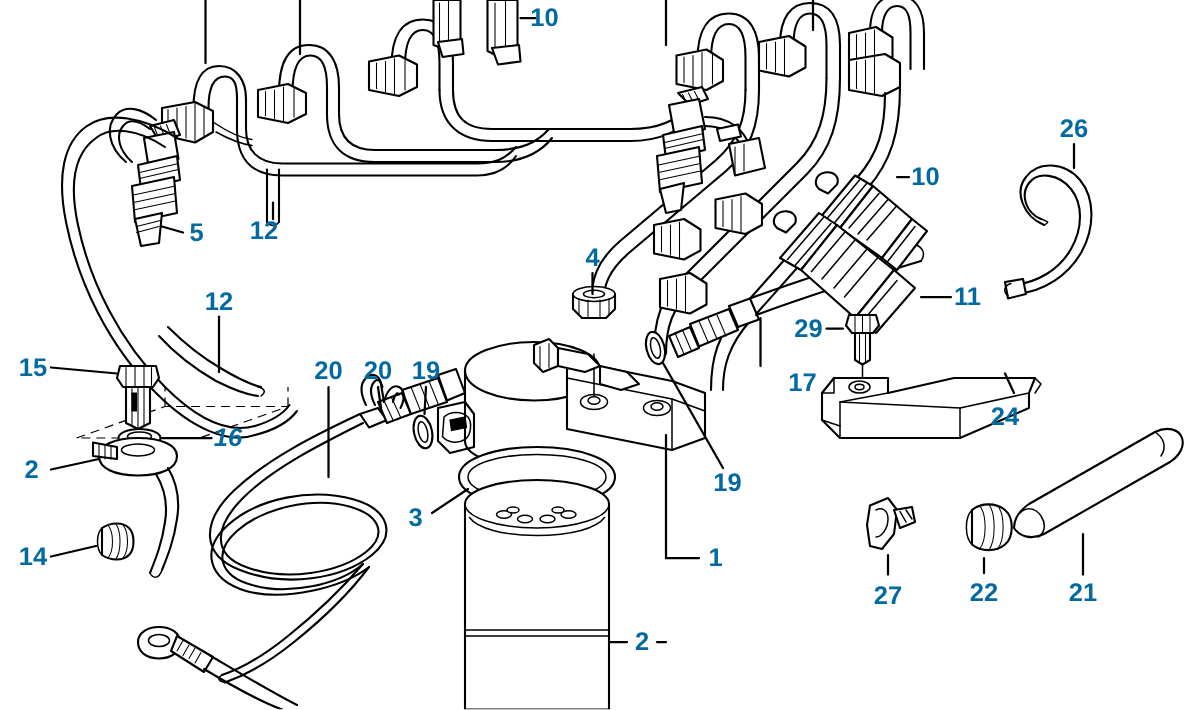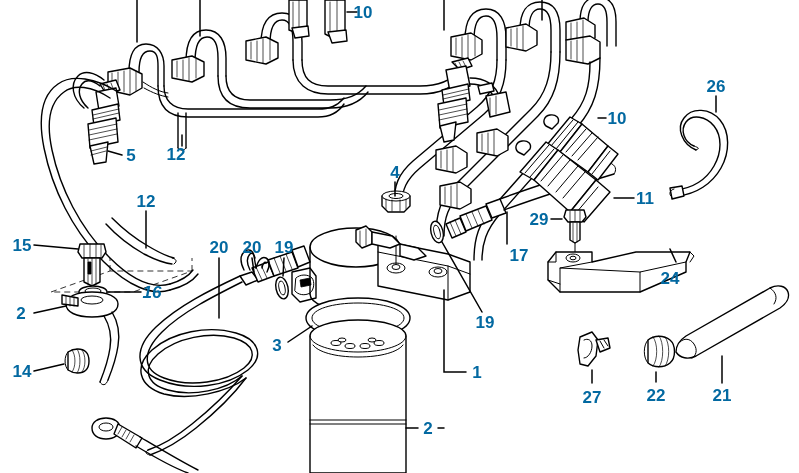--- a/index.html
+++ b/index.html
@@ -501,7 +501,7 @@
   <div class="callout" style="left:219px;  top:247px;">20</div>
   <div class="callout" style="left:252px;  top:247px;">20</div>
   <div class="callout" style="left:284px;  top:247px;">19</div>
-  <div class="callout" style="left:519px;  top:255px;">17</div>
+  <div class="callout" style="left:535px;  top:255px;">17</div>
   <div class="callout" style="left:152px;  top:292px;font-style:italic;">16</div>
   <div class="callout" style="left:21px;   top:313px;">2</div>
   <div class="callout" style="left:277px;  top:345px;">3</div>

